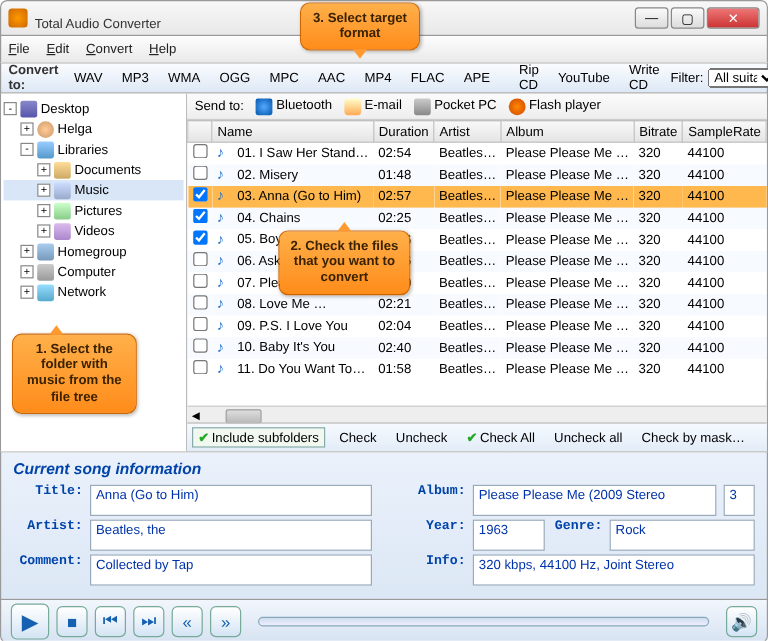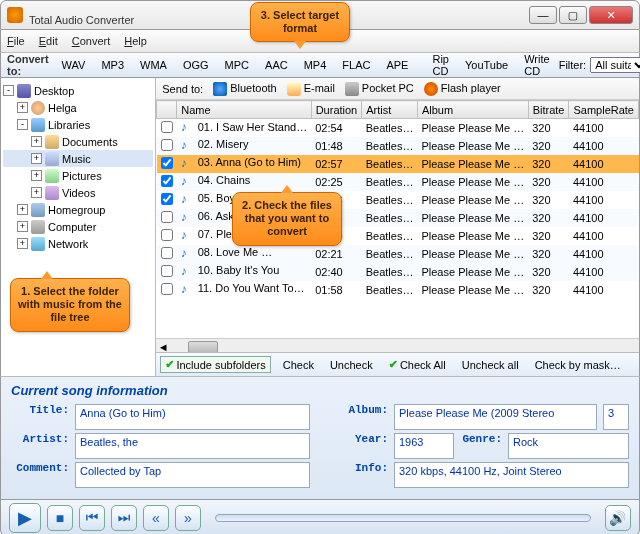--- a/index.html
+++ b/index.html
@@ -294,6 +294,15 @@
               <td>320</td>
               <td>44100</td>
             </tr>
+            <tr class="row">
+              <td><input type="checkbox" class="chk" style=""></td>
+              <td><span class="nico"></span>09. P.S. I Love You</td>
+              <td>02:04</td>
+              <td>Beatles…</td>
+              <td>Please Please Me …</td>
+              <td>320</td>
+              <td>44100</td>
+            </tr>
             <tr class="row alt">
               <td><input type="checkbox" class="chk" style=""></td>
               <td><span class="nico"></span>10. Baby It's You</td>

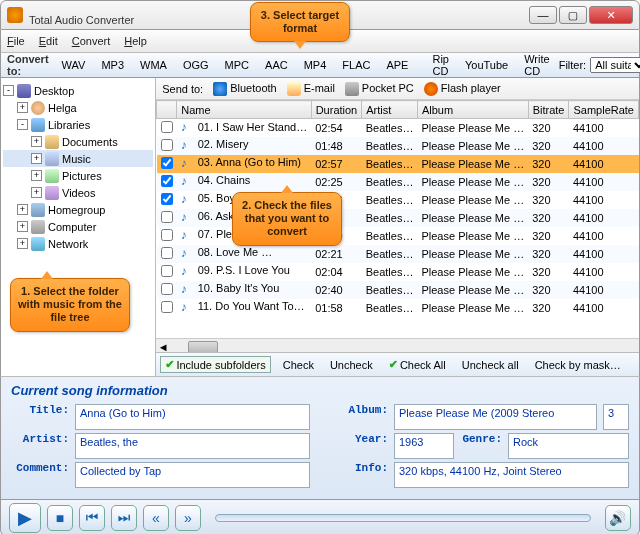--- a/index.html
+++ b/index.html
@@ -393,7 +393,7 @@
   <div class="pb">🔊</div>
 </div>
 
-<div class="callout c1" style="left:10px; top:278px; width:120px;">1. Select the folder with music from the file tree</div>
+<div class="callout c1" style="left:10px; top:278px; width:104px;">1. Select the folder with music from the file tree</div>
 <div class="callout c2" style="left:232px; top:192px; width:110px;">2. Check the files that you want to convert</div>
 <div class="callout c3" style="left:250px; top:2px; width:100px;">3. Select target format</div>
 

